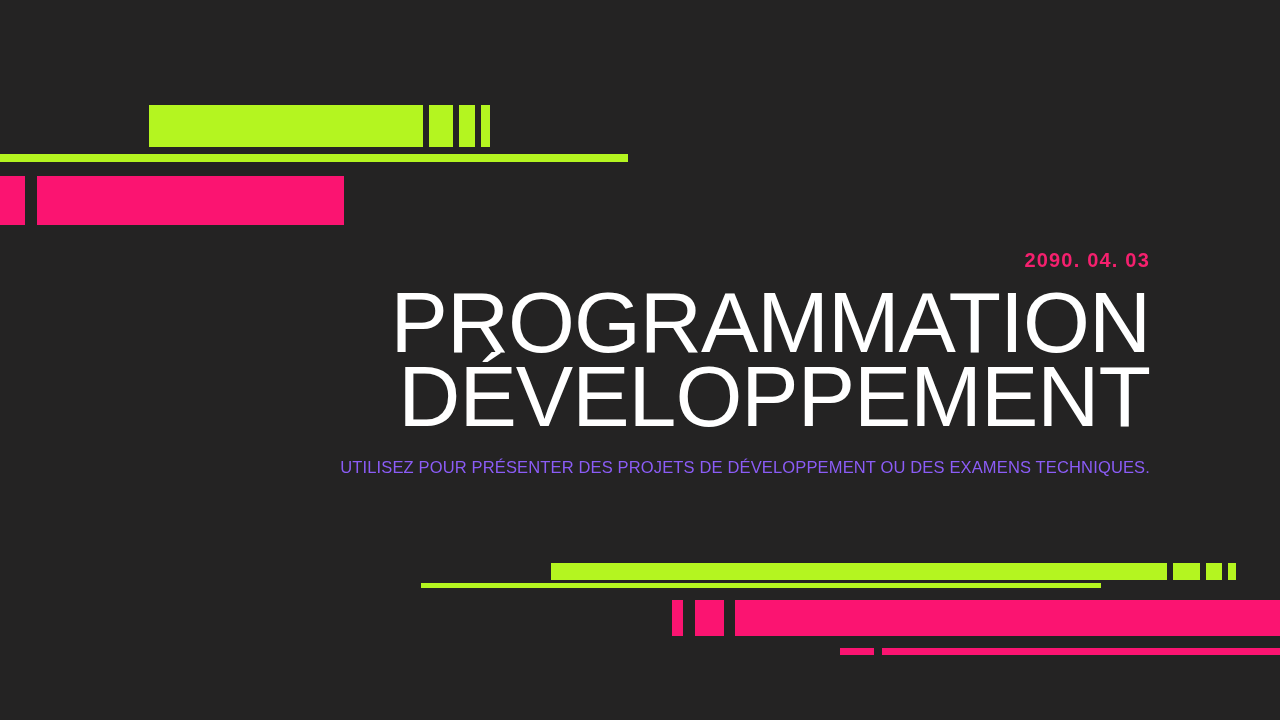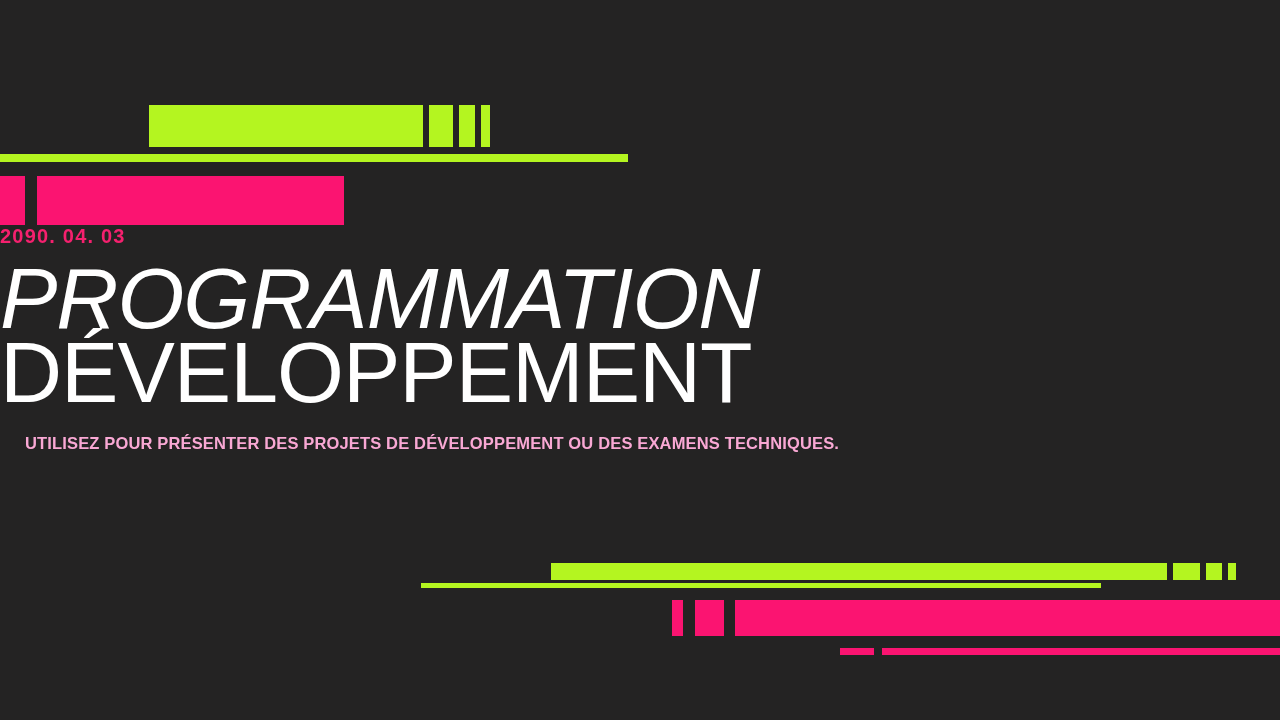--- a/index.html
+++ b/index.html
@@ -54,9 +54,9 @@
   .textblock {
     position: absolute;
     left: 0;
-    top: 224px;
+    top: 248px;
     width: 1150px;
-    text-align: left;
+    text-align: right;
   }
   .date {
     margin: 0;

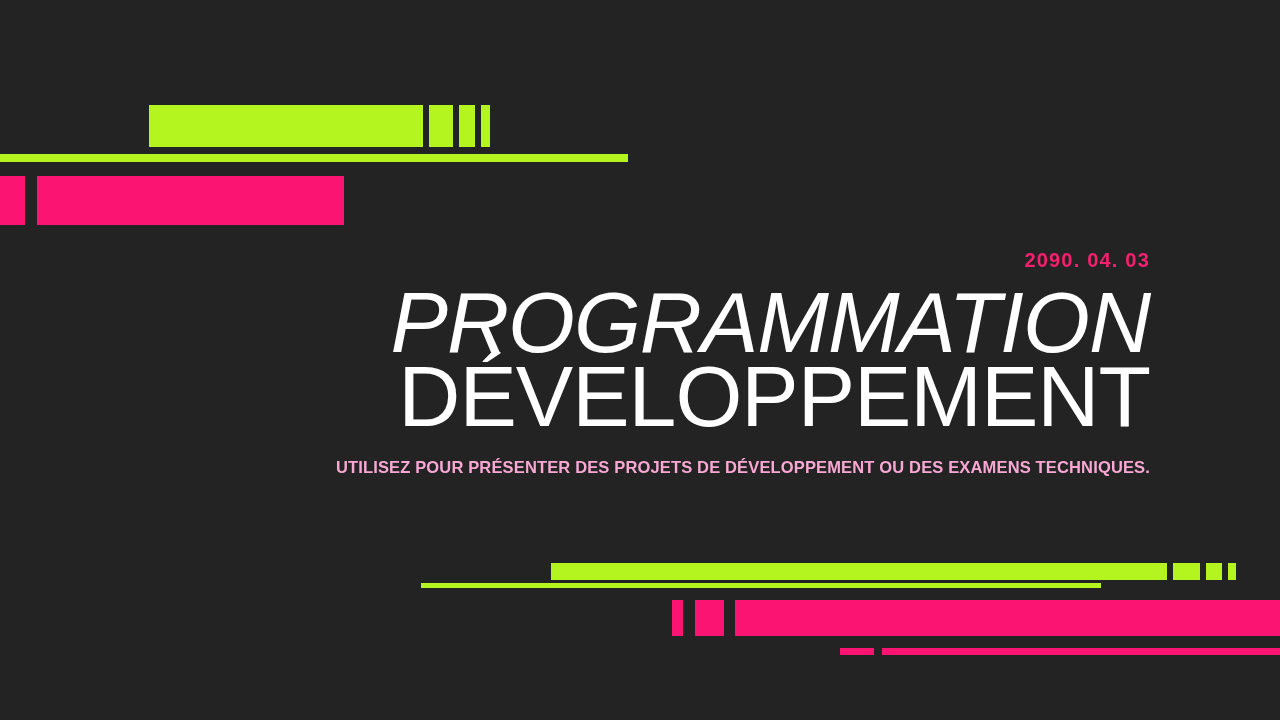--- a/index.html
+++ b/index.html
@@ -76,7 +76,7 @@
     letter-spacing: -1px;
     white-space: nowrap;
   }
-  .title-line-1 { margin-top: 14px; font-style: italic; }
+  .title-line-1 { margin-top: 14px; }
   .title-line-2 { margin-top: 0px; }
   .subtitle {
     margin: 0;

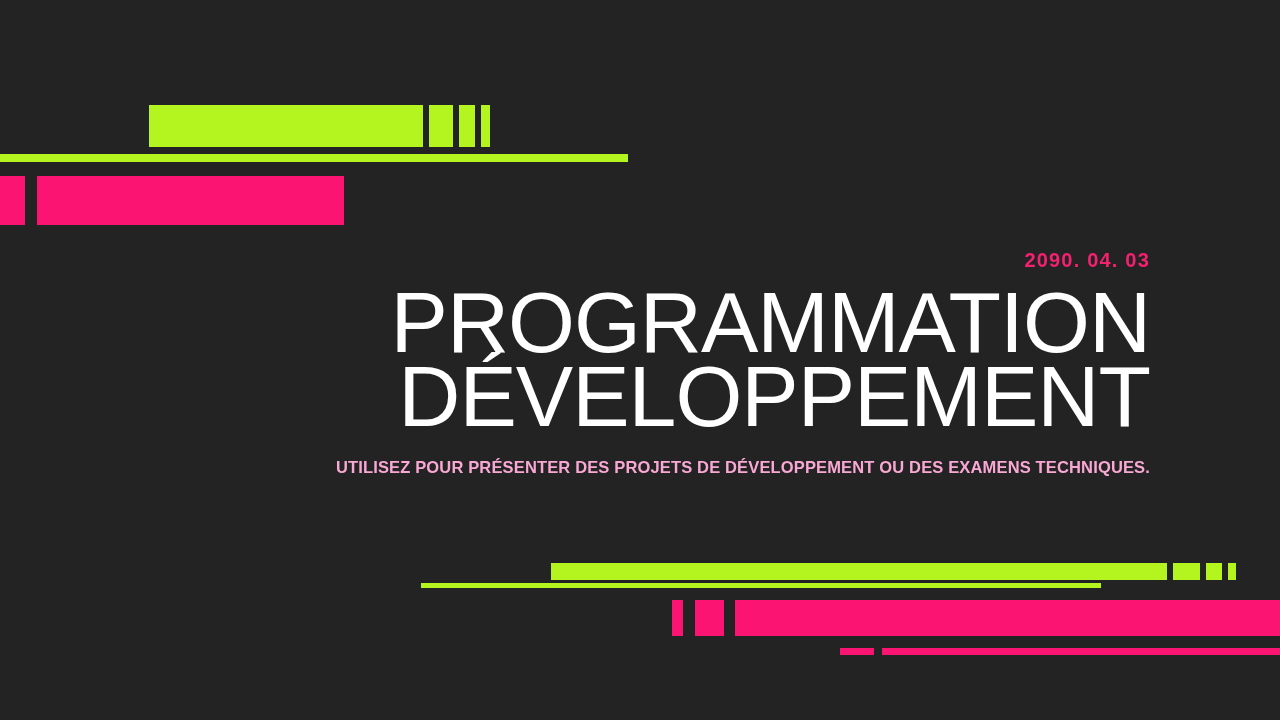--- a/index.html
+++ b/index.html
@@ -81,9 +81,9 @@
   .subtitle {
     margin: 0;
     margin-top: 24px;
-    color: #f9a8d4;
+    color: #8b5cf6;
     font-size: 16.5px;
-    font-weight: 700;
+    font-weight: 400;
     letter-spacing: 0.15px;
     white-space: nowrap;
     padding-left: 25px;

